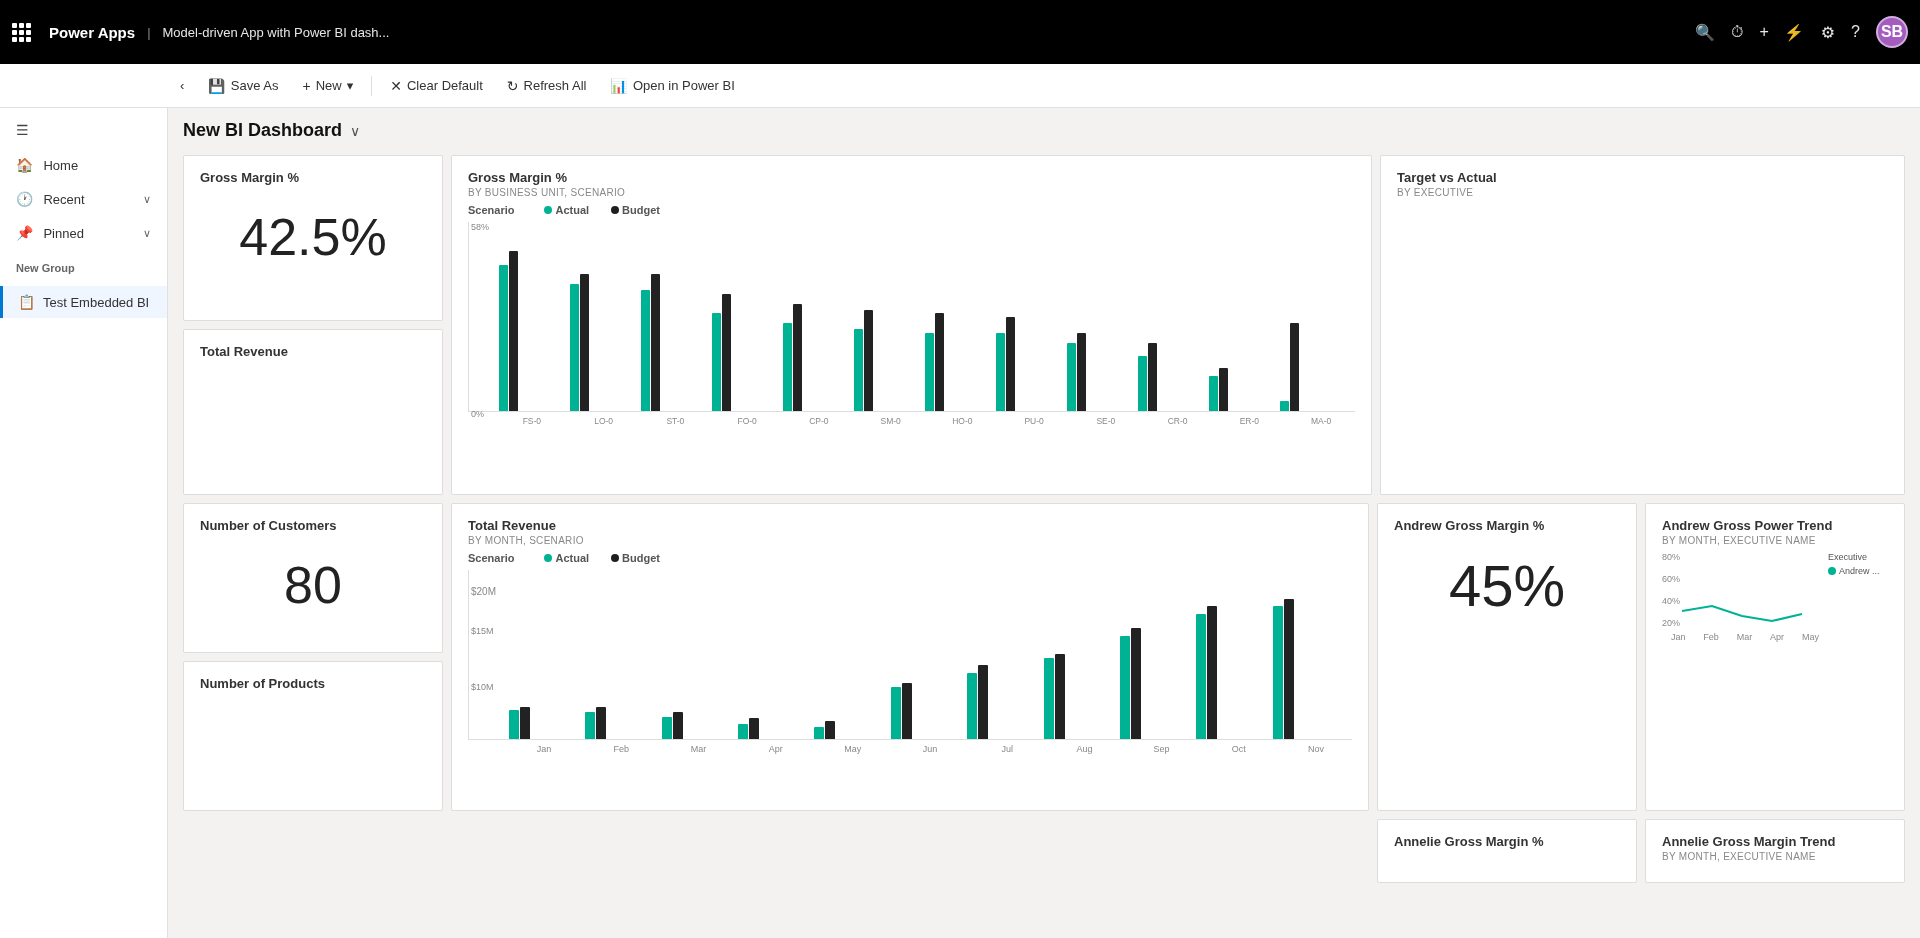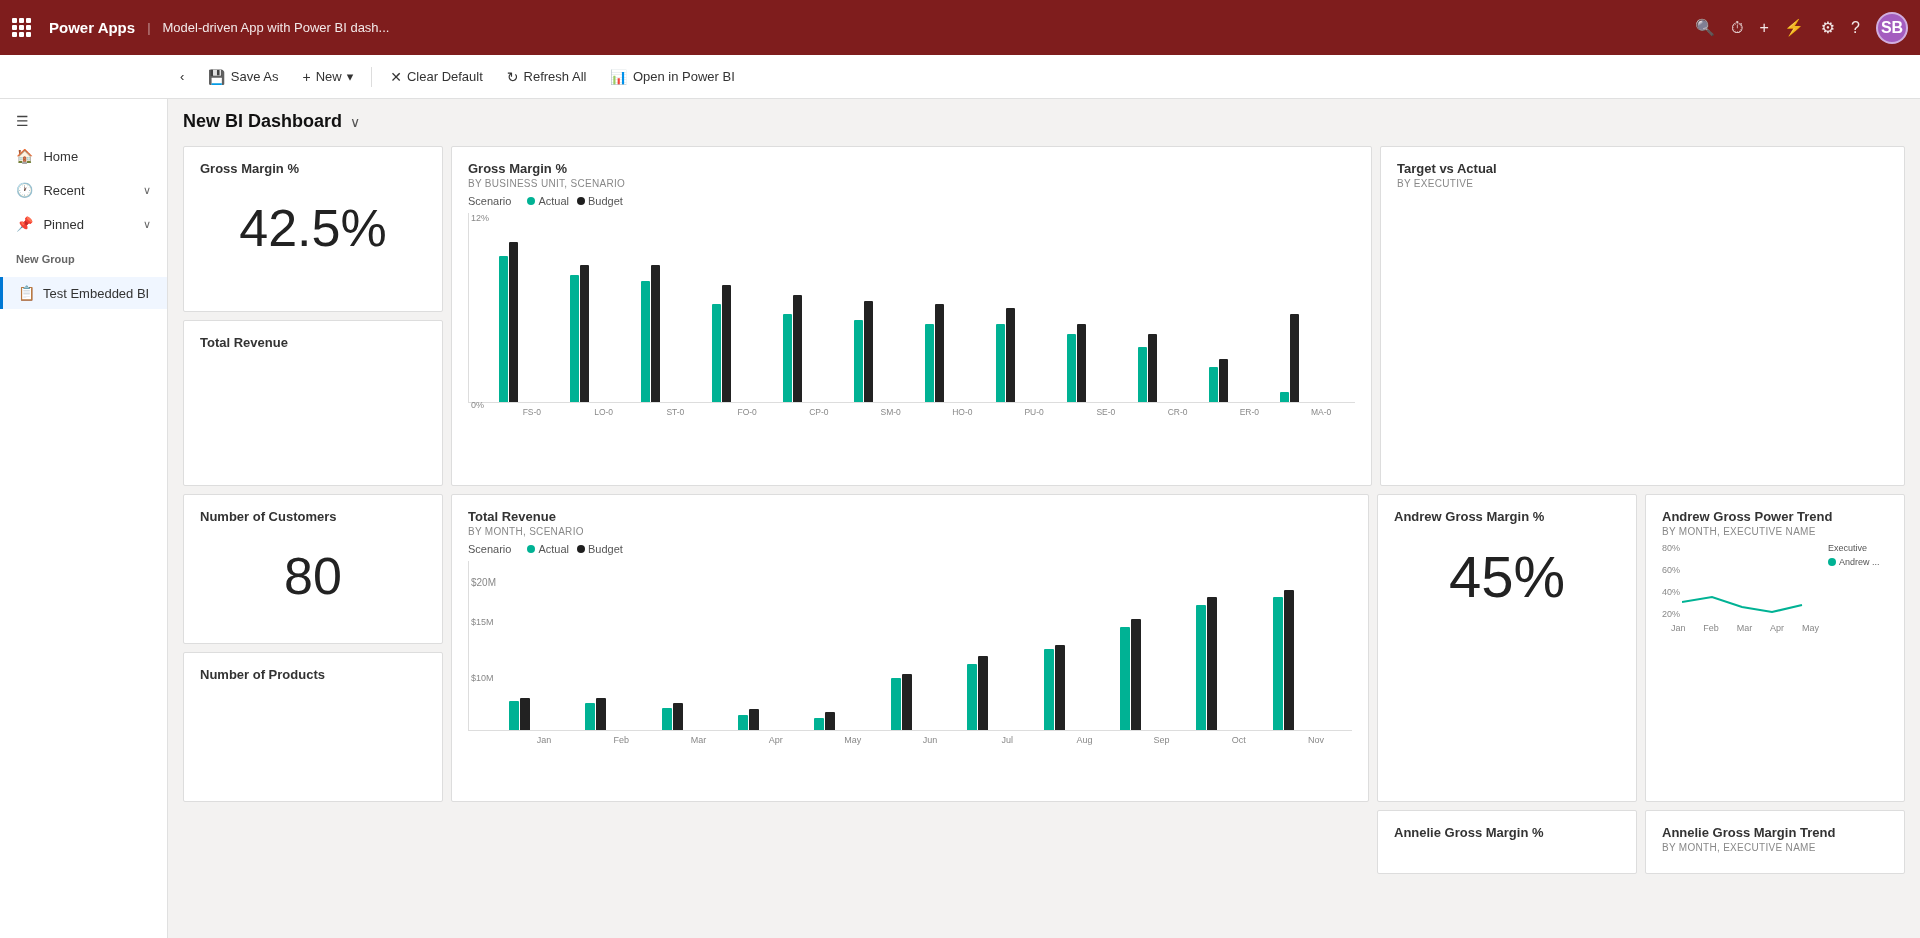--- a/index.html
+++ b/index.html
@@ -7,8 +7,8 @@
 
     
     .top-nav {
-      background: #7f1d1d;
-      height: 55px;
+      background: #000000;
+      height: 64px;
       display: flex;
       align-items: center;
       padding: 0 12px;

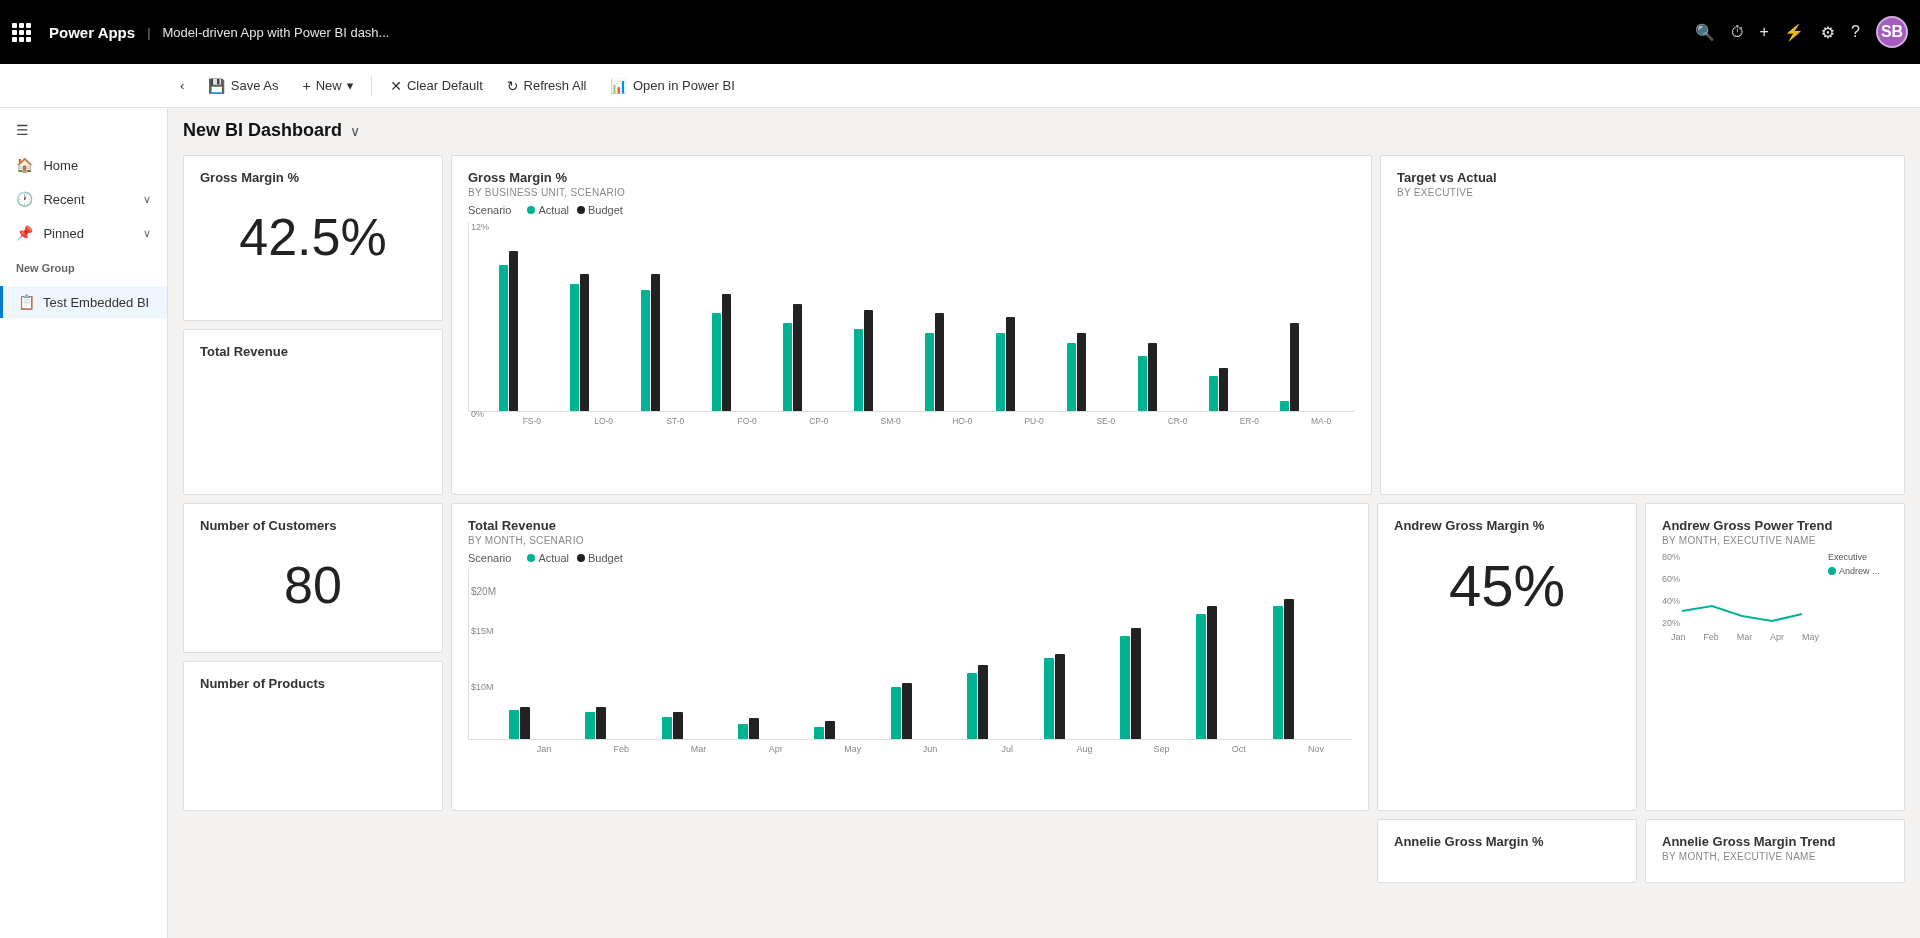--- a/index.html
+++ b/index.html
@@ -148,7 +148,7 @@
       position: absolute;
       left: 0; font-size: 9px; color: #888;
     }
-    .legend { display: flex; gap: 8px; margin-bottom: 6px; font-size: 11px; color: #555; align-items: center; }
+    .legend { display: flex; gap: 22px; margin-bottom: 6px; font-size: 11px; color: #555; align-items: center; font-weight: bold; }
     .legend-dot { width: 8px; height: 8px; border-radius: 50%; display: inline-block; margin-right: 3px; }
     .legend-dot.actual { background: #00b294; }
     .legend-dot.budget { background: #1f1f1f; }

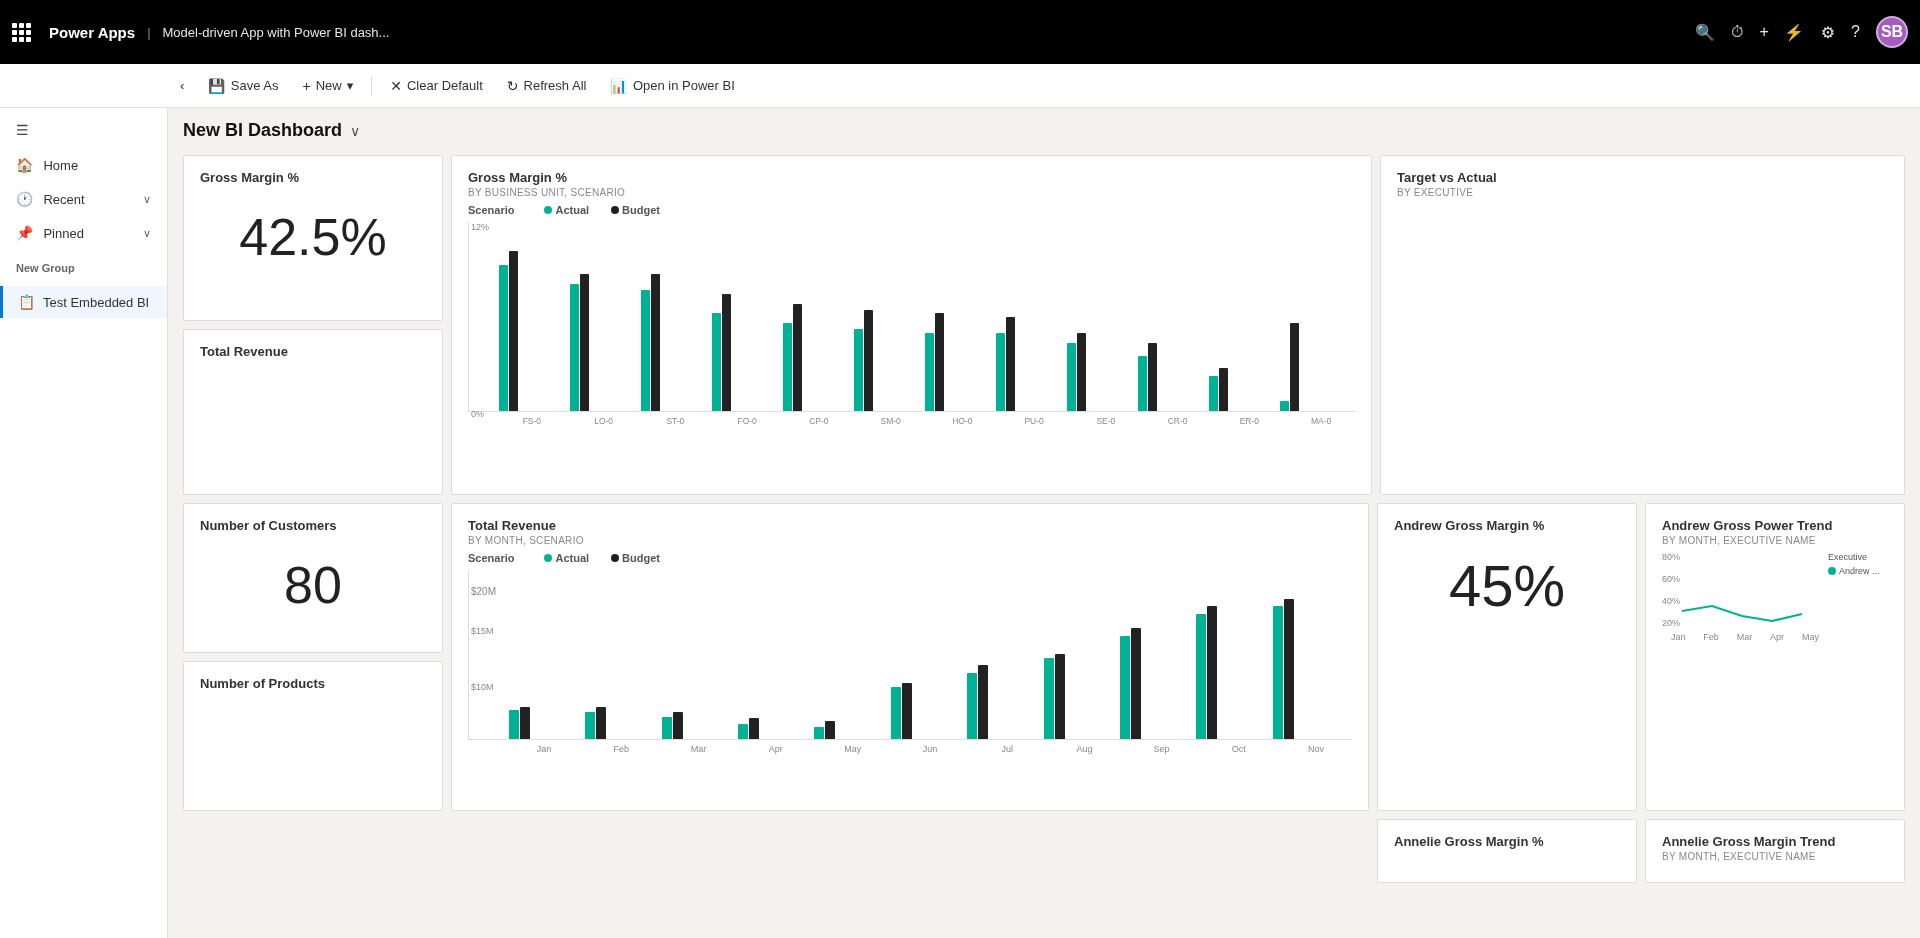--- a/index.html
+++ b/index.html
@@ -297,7 +297,7 @@
         </div>
         <div class="bar-chart">
           <div style="display:flex;height:190px;position:relative;border-bottom:1px solid #ddd;border-left:1px solid #ddd;align-items:flex-end;padding:0 8px 0 30px;">
-            <span class="y-axis-label" style="top:0;left:2px;font-size:9px;color:#888">12%</span>
+            <span class="y-axis-label" style="top:0;left:2px;font-size:9px;color:#888">58%</span>
             <span class="y-axis-label" style="bottom:-8px;left:2px;font-size:9px;color:#888">0%</span>
 
             <div id="bar-chart-groups" style="display:flex;gap:4px;align-items:flex-end;width:100%;height:100%;">

